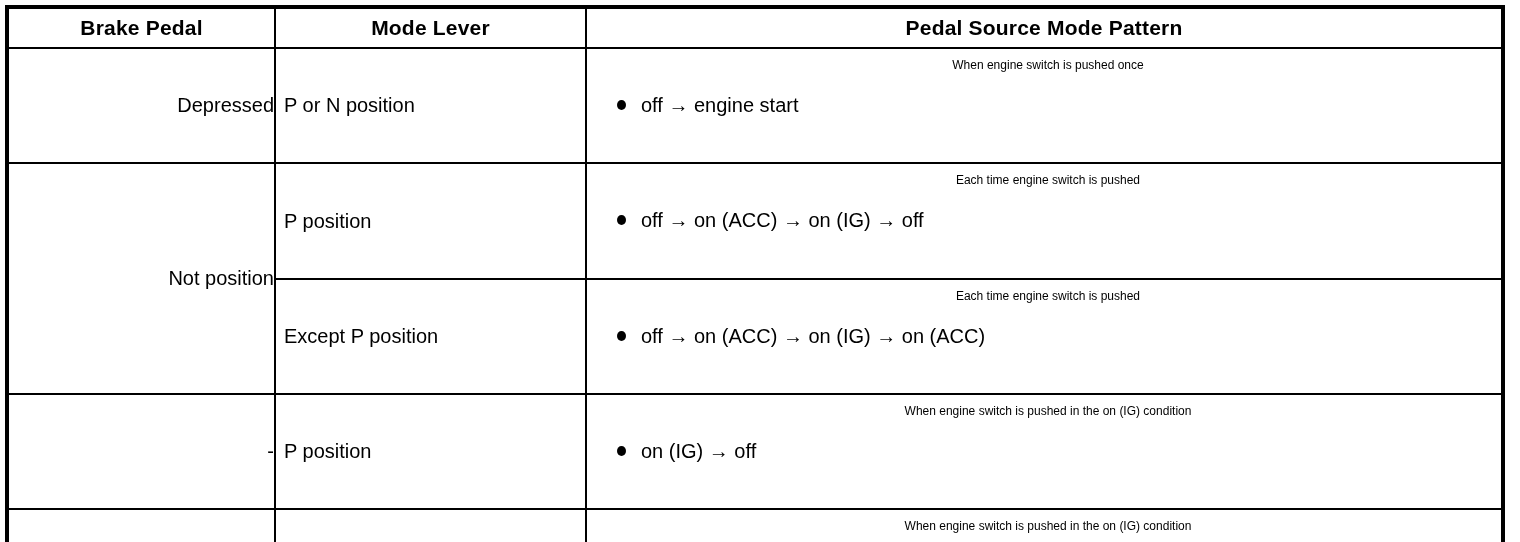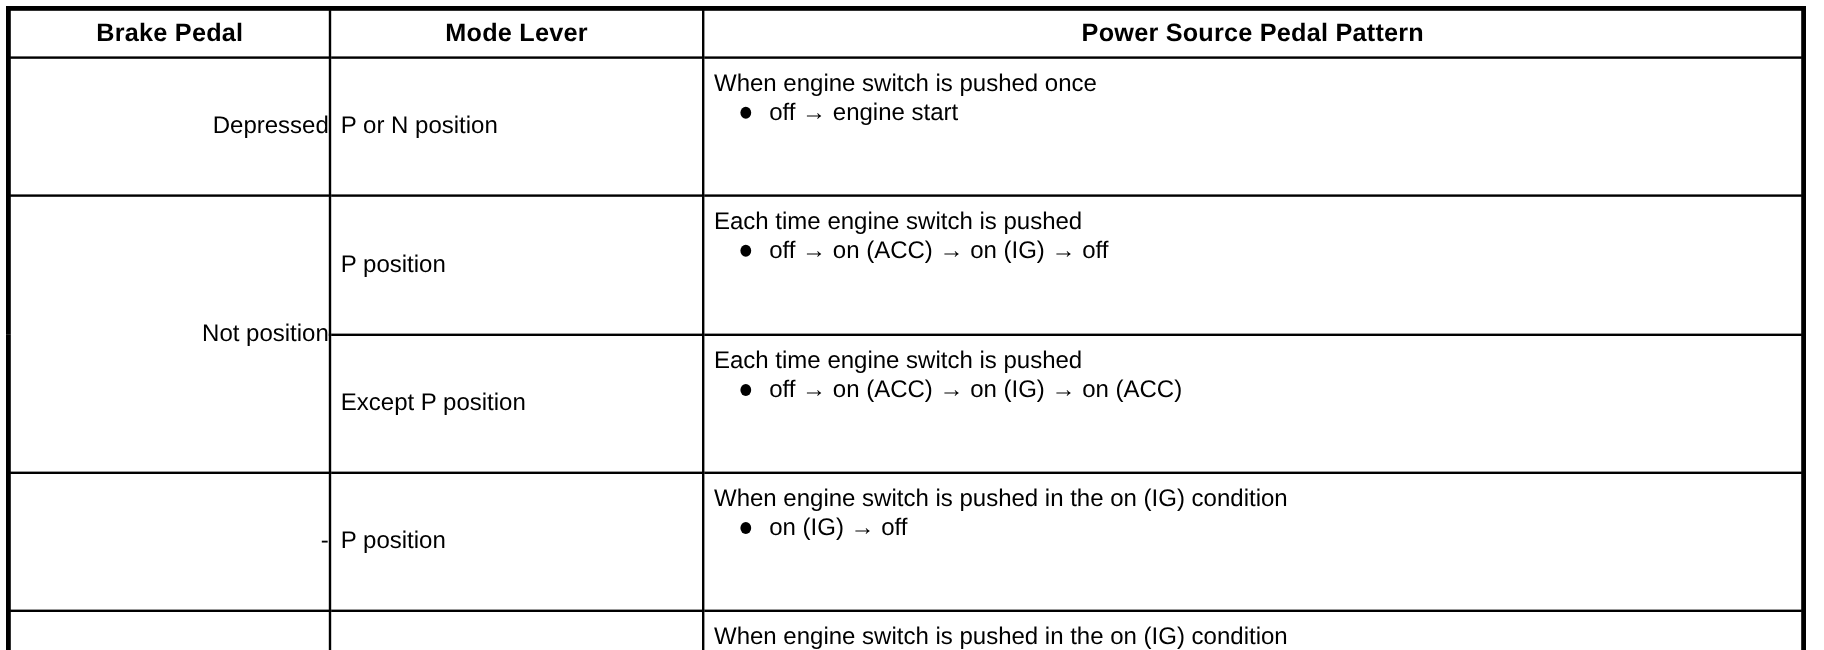--- a/index.html
+++ b/index.html
@@ -134,7 +134,7 @@
       <tr>
         <th>Brake Pedal</th>
         <th>Mode Lever</th>
-        <th>Power Source Pedal Pattern</th>
+        <th>Pedal Source Mode Pattern</th>
       </tr>
     </thead>
 

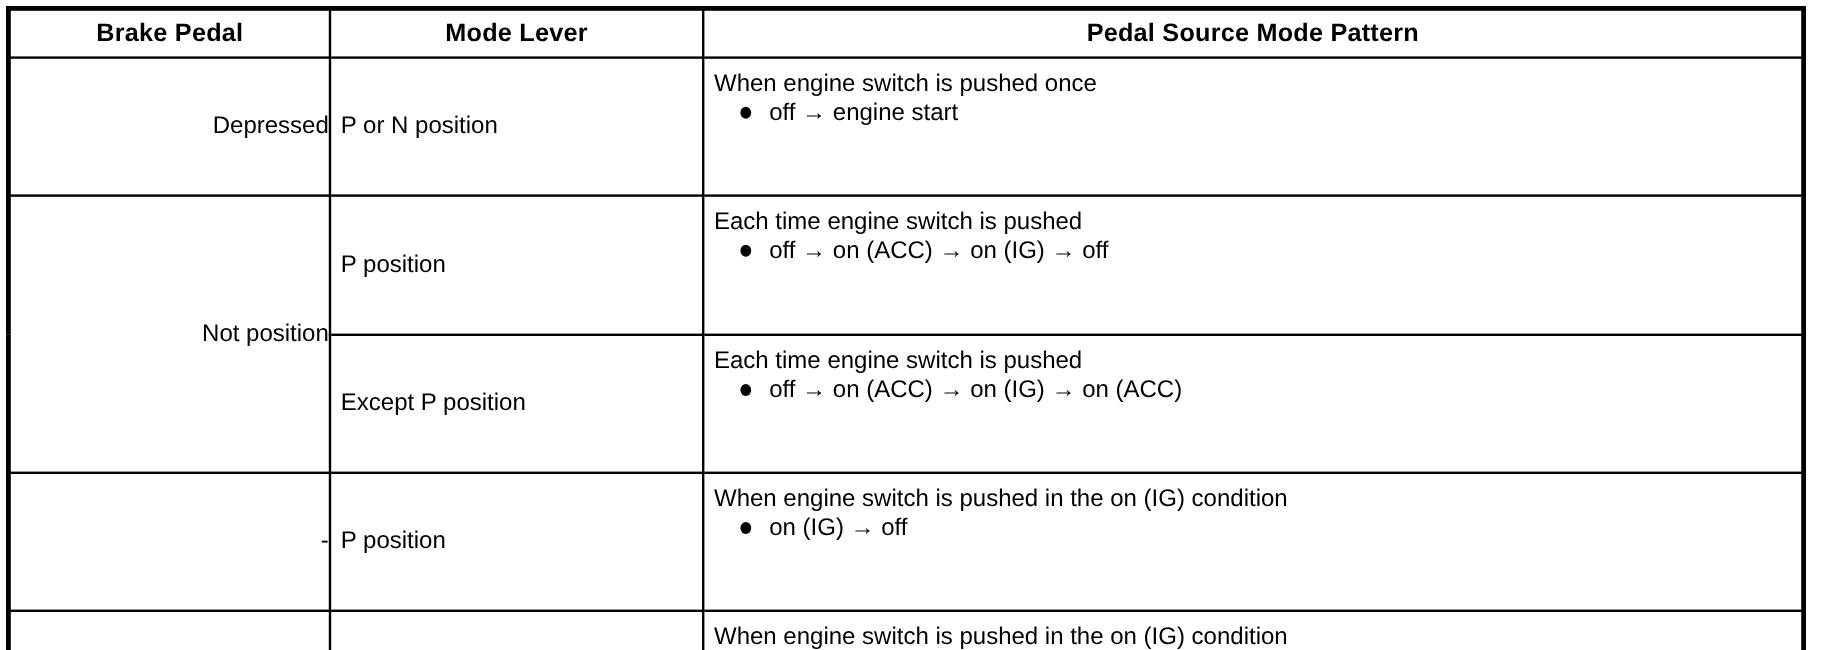--- a/index.html
+++ b/index.html
@@ -85,9 +85,10 @@
 
   .power-head {
     display: block;
-    font-size: 20px;
+    font-size: 12px;
     line-height: 1.2;
     white-space: nowrap;
+    text-align: center;
   }
 
   .power-bullet-row {

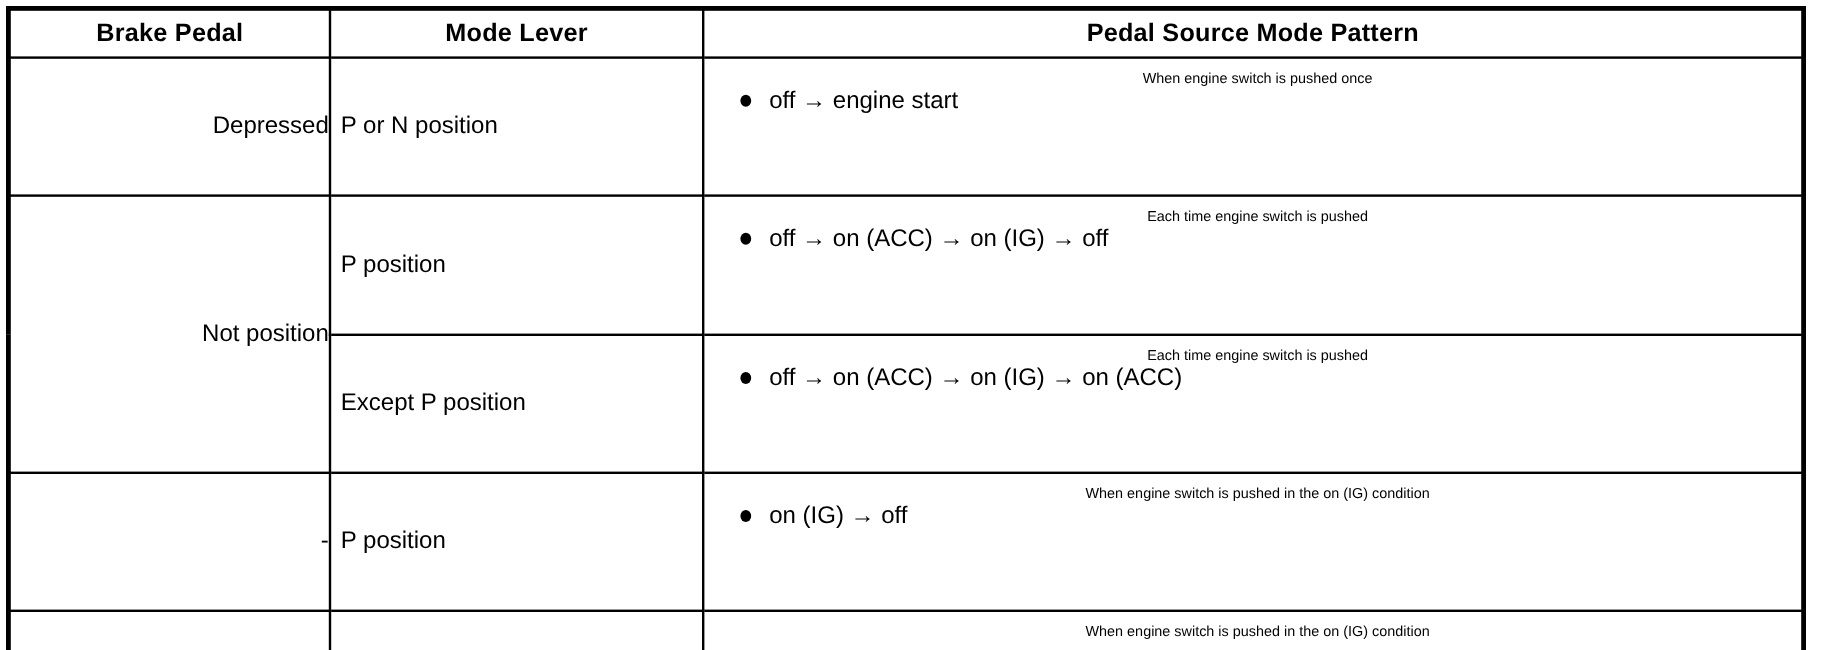--- a/index.html
+++ b/index.html
@@ -93,6 +93,7 @@
 
   .power-bullet-row {
     display: block;
+    margin-top: 21px;
     padding-left: 46px;
     position: relative;
     font-size: 20px;

